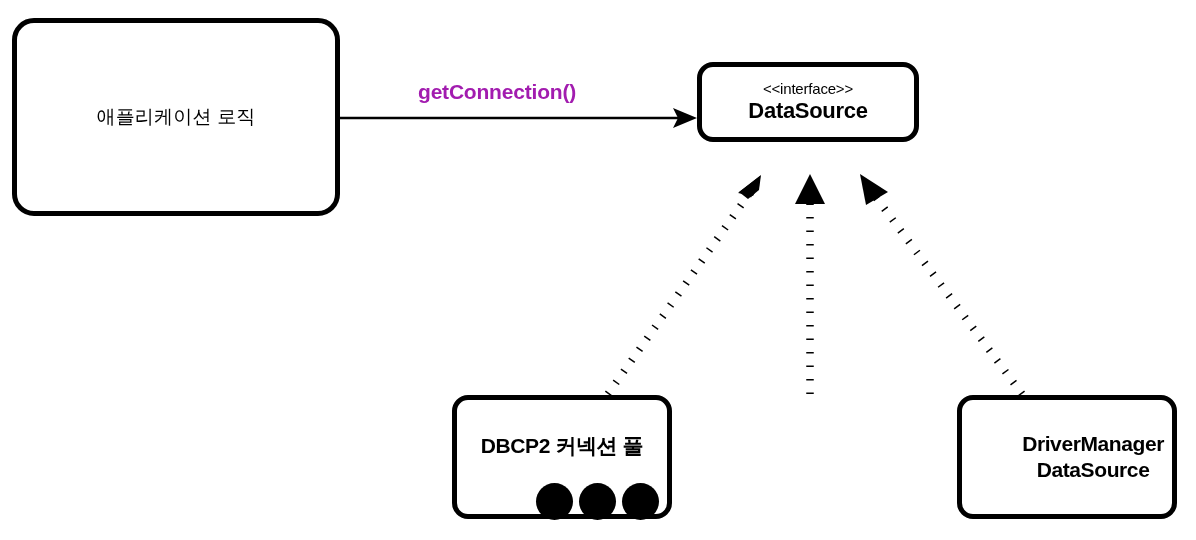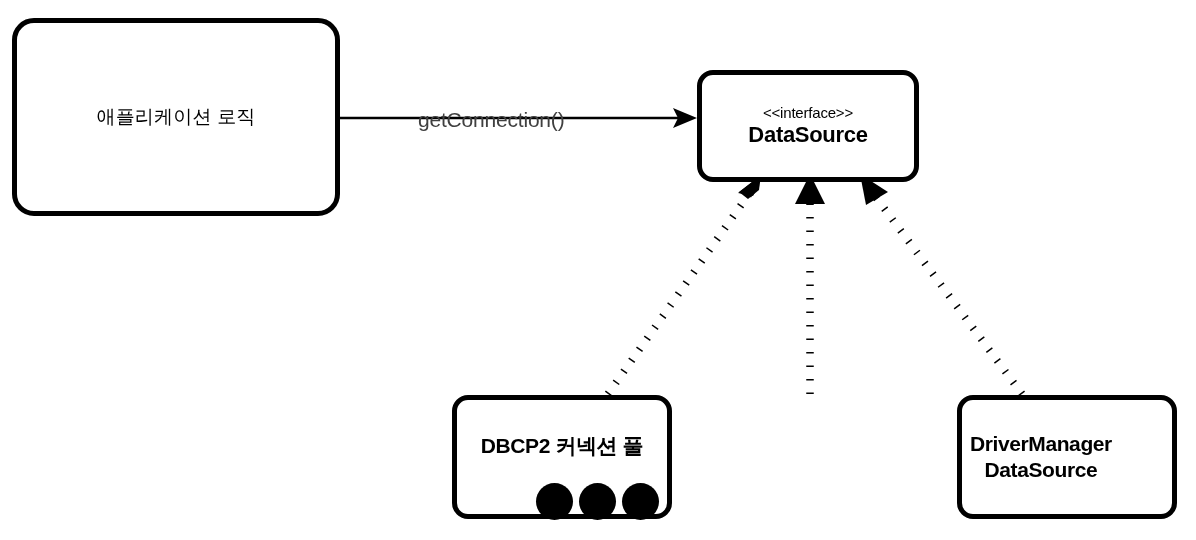--- a/index.html
+++ b/index.html
@@ -119,11 +119,10 @@
   .edge-label {
     position: absolute;
     font-size: 21px;
-    font-weight: 400;
-    color: #404040;
+    font-weight: 700;
+    color: #a21caf;
     letter-spacing: -0.2px;
     white-space: nowrap;
-    margin-top: 28px;
   }
   .edge-label-getconnection {
     left: 418px;

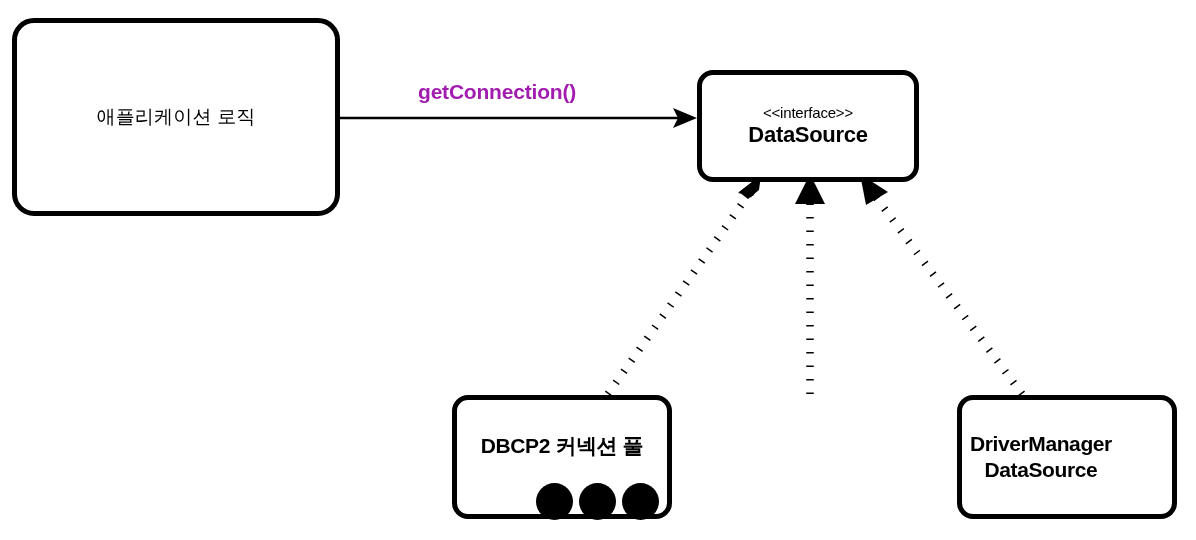--- a/index.html
+++ b/index.html
@@ -53,9 +53,9 @@
   }
   .node-iface {
     left: 697px;
-    top: 70px;
+    top: 62px;
     width: 222px;
-    height: 112px;
+    height: 80px;
     border-radius: 16px;
   }
   .node-iface .stereotype {

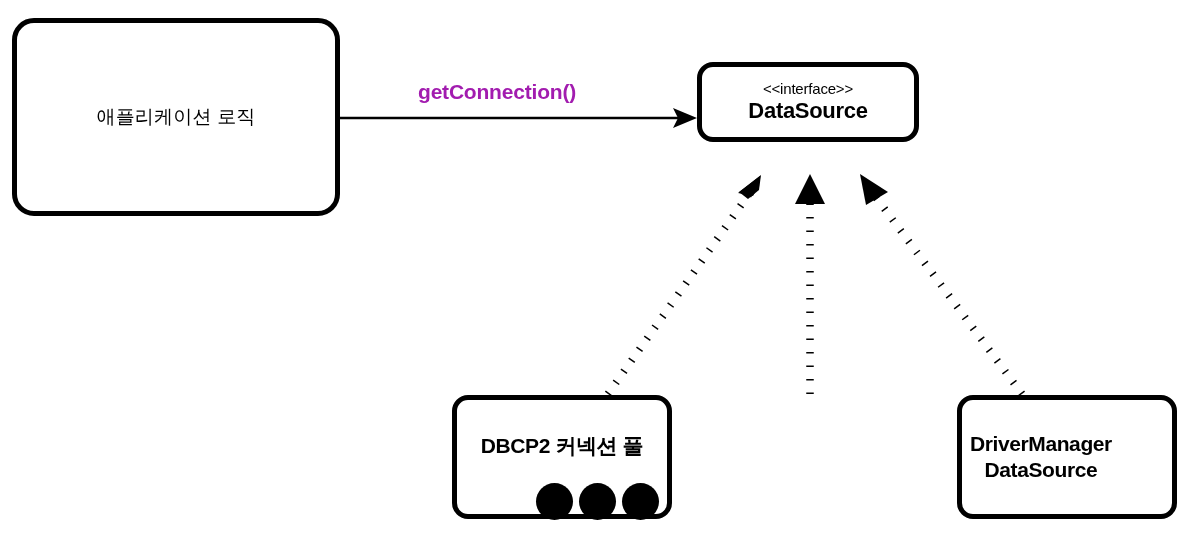--- a/index.html
+++ b/index.html
@@ -107,7 +107,7 @@
     left: 957px;
     width: 220px;
     justify-content: center;
-    align-items: flex-start;
+    align-items: flex-end;
   }
   .node-drivermanager .pool-label {
     margin-top: 0;

